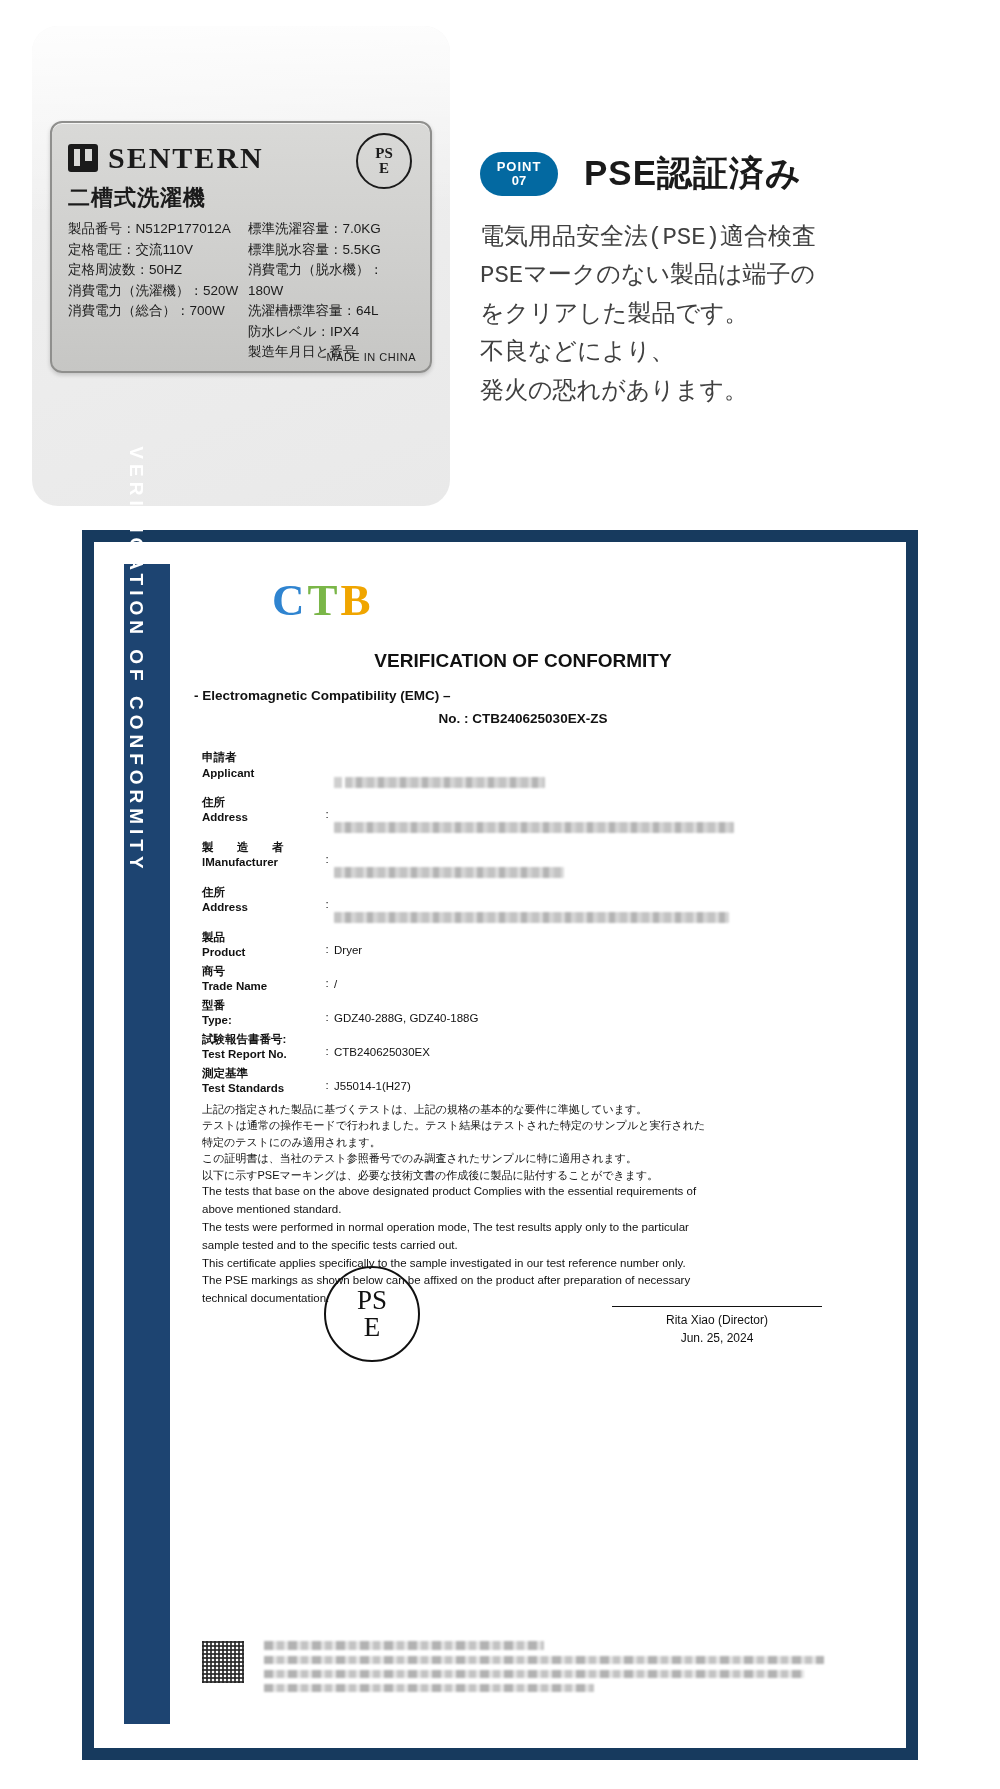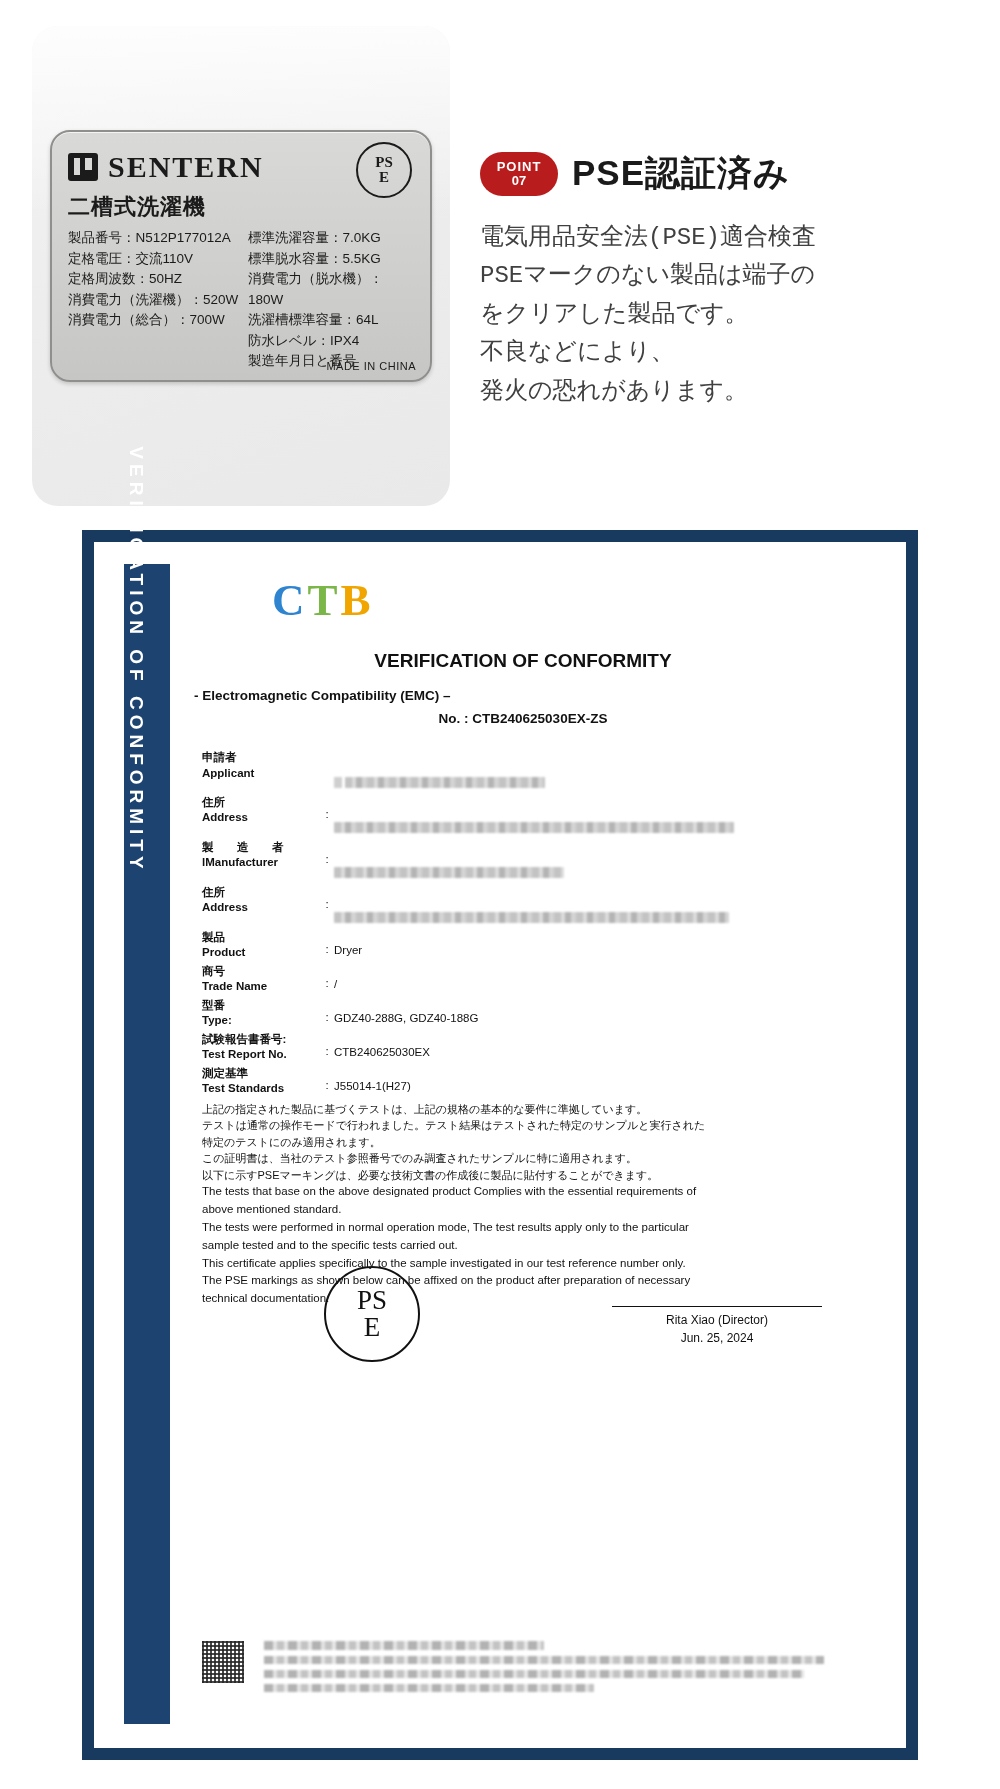--- a/index.html
+++ b/index.html
@@ -45,12 +45,12 @@
   .rating-plate {
     position: absolute;
     left: 18px;
-    top: 104px;
+    top: 95px;
     width: 382px;
     height: 252px;
     background: linear-gradient(180deg, #d9d9d7 0%, #cfcfcd 55%, #c6c6c4 100%);
     border: 2px solid #8f8f8d;
-    border-radius: 20px;
+    border-radius: 12px;
     box-shadow: inset 0 1px 0 rgba(255,255,255,0.7), 0 2px 4px rgba(0,0,0,0.18);
     padding: 16px;
     box-sizing: border-box;

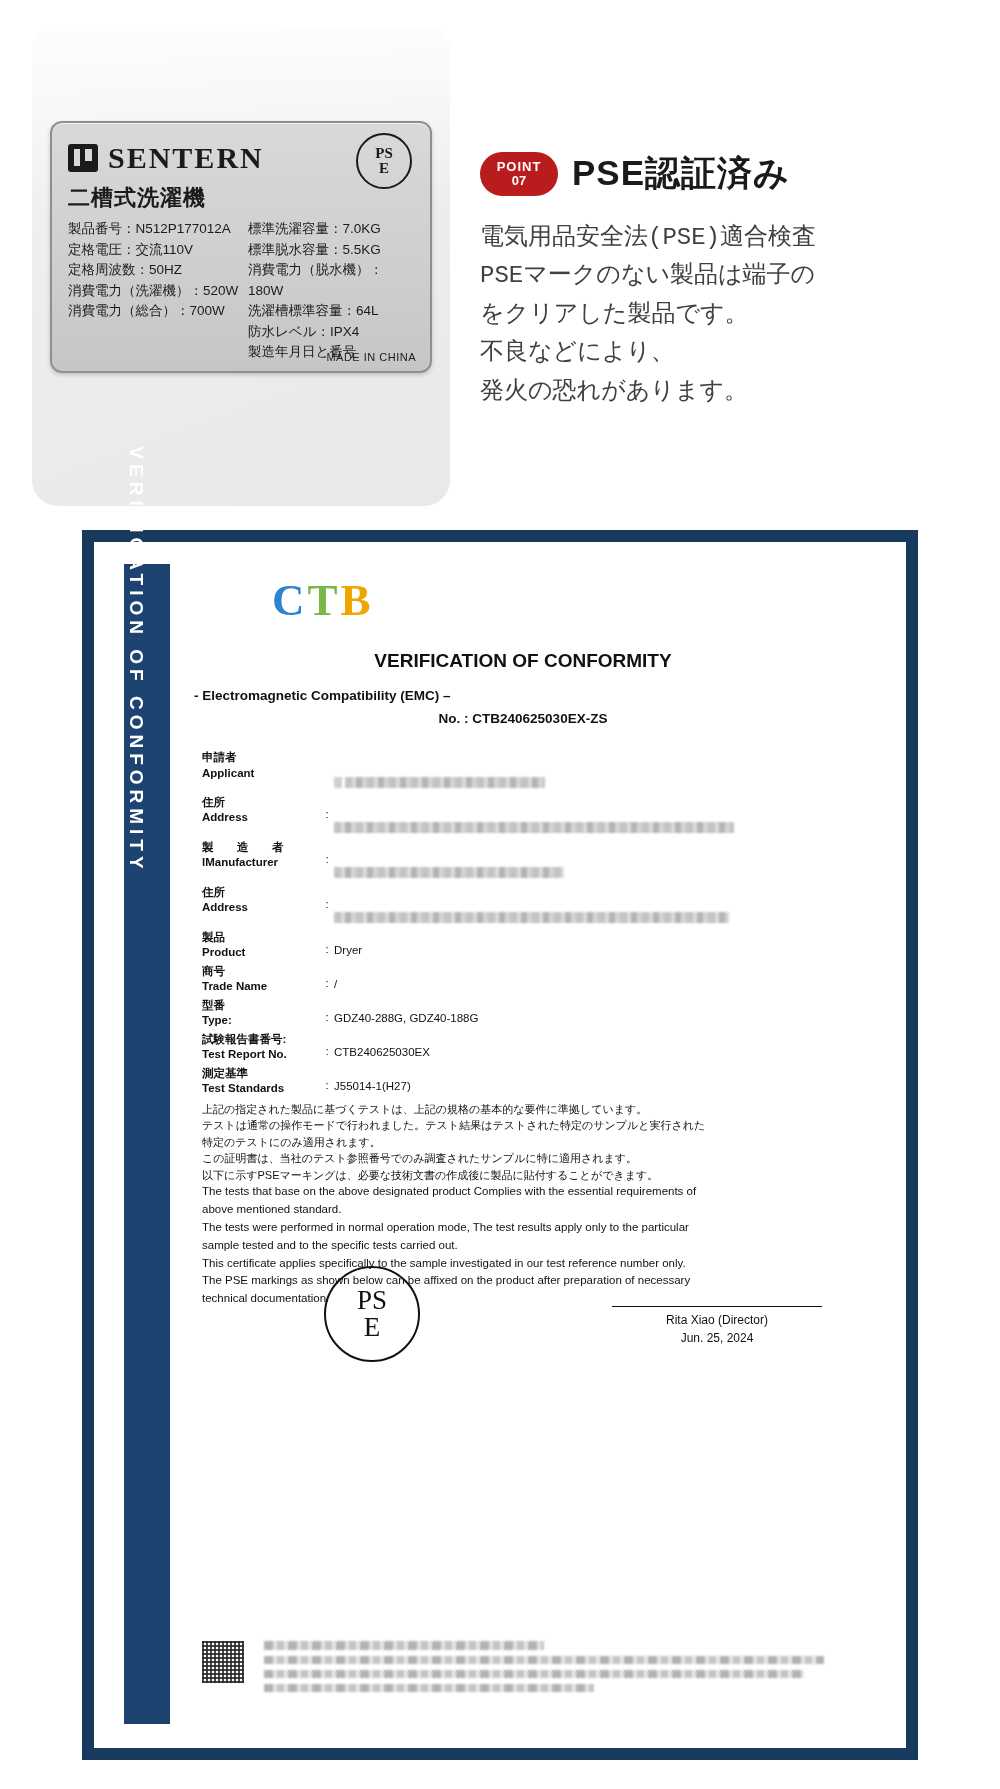--- a/index.html
+++ b/index.html
@@ -153,7 +153,7 @@
     width: 78px;
     height: 44px;
     border-radius: 22px;
-    background: #b91c1c;
+    background: #0369a1;
     color: #fff;
     display: flex;
     flex-direction: column;

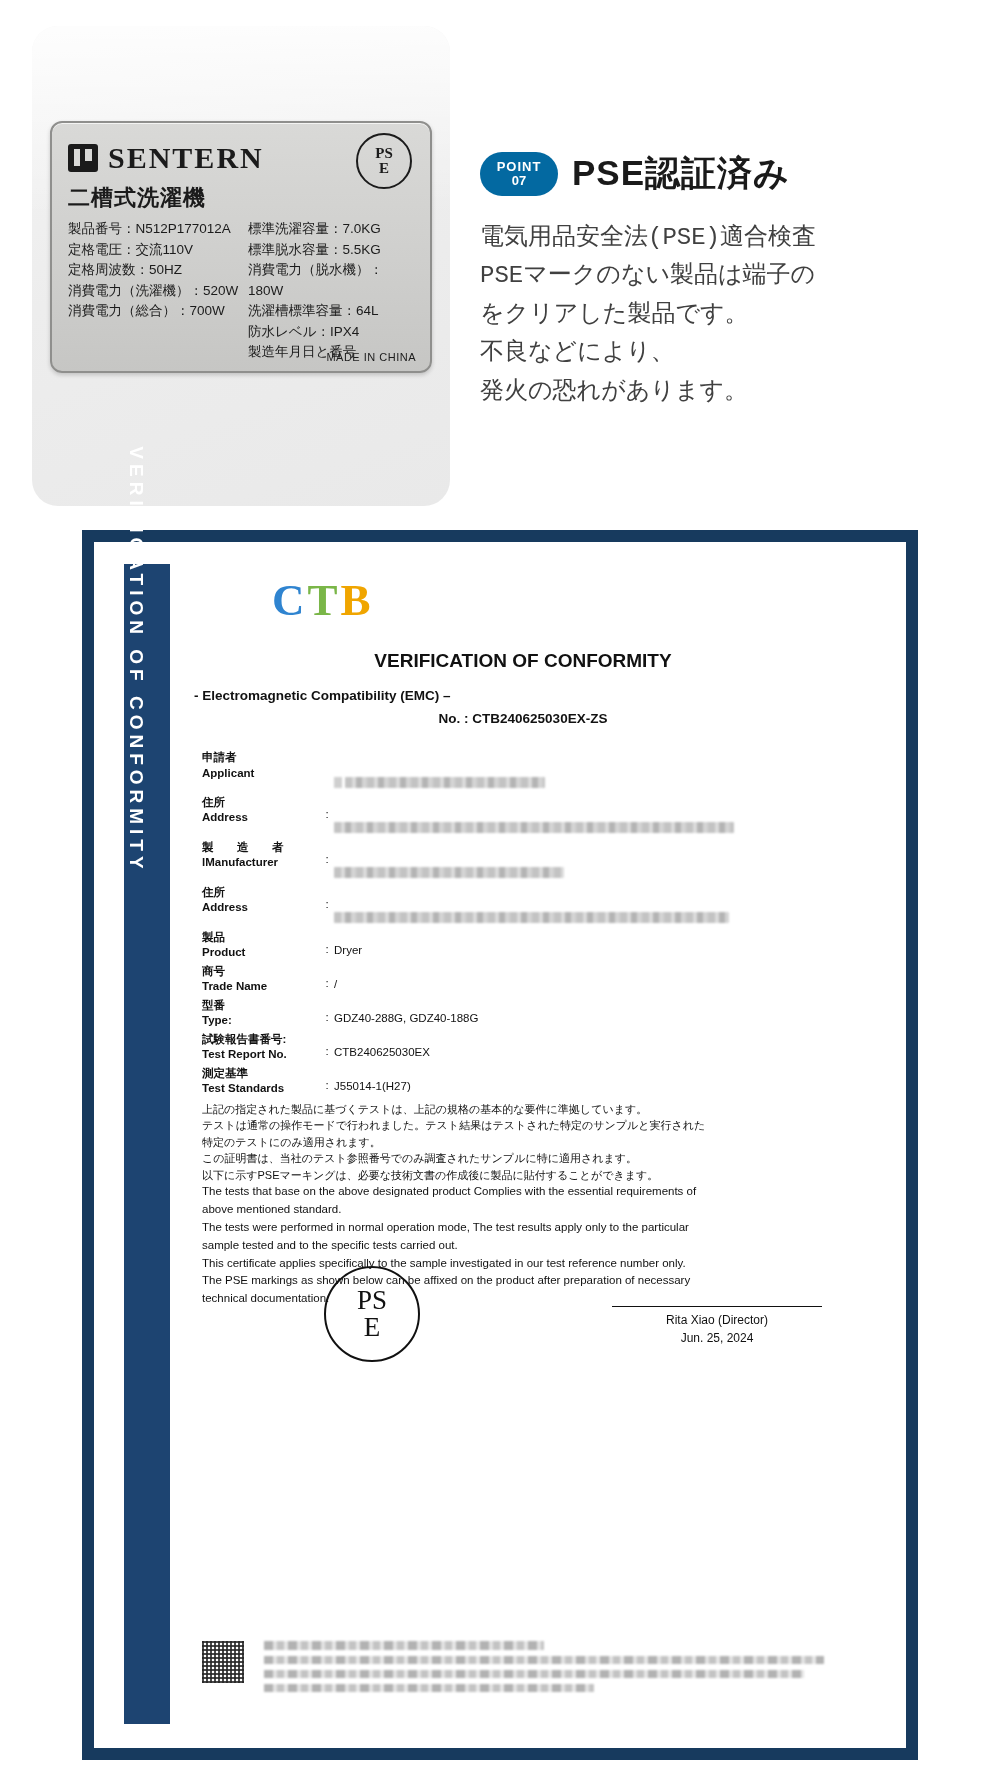--- a/index.html
+++ b/index.html
@@ -169,6 +169,7 @@
     font-weight: bold;
     letter-spacing: 1px;
     color: #1a1a1a;
+    margin-left: 12px;
   }
   .point-body {
     margin-top: 22px;

